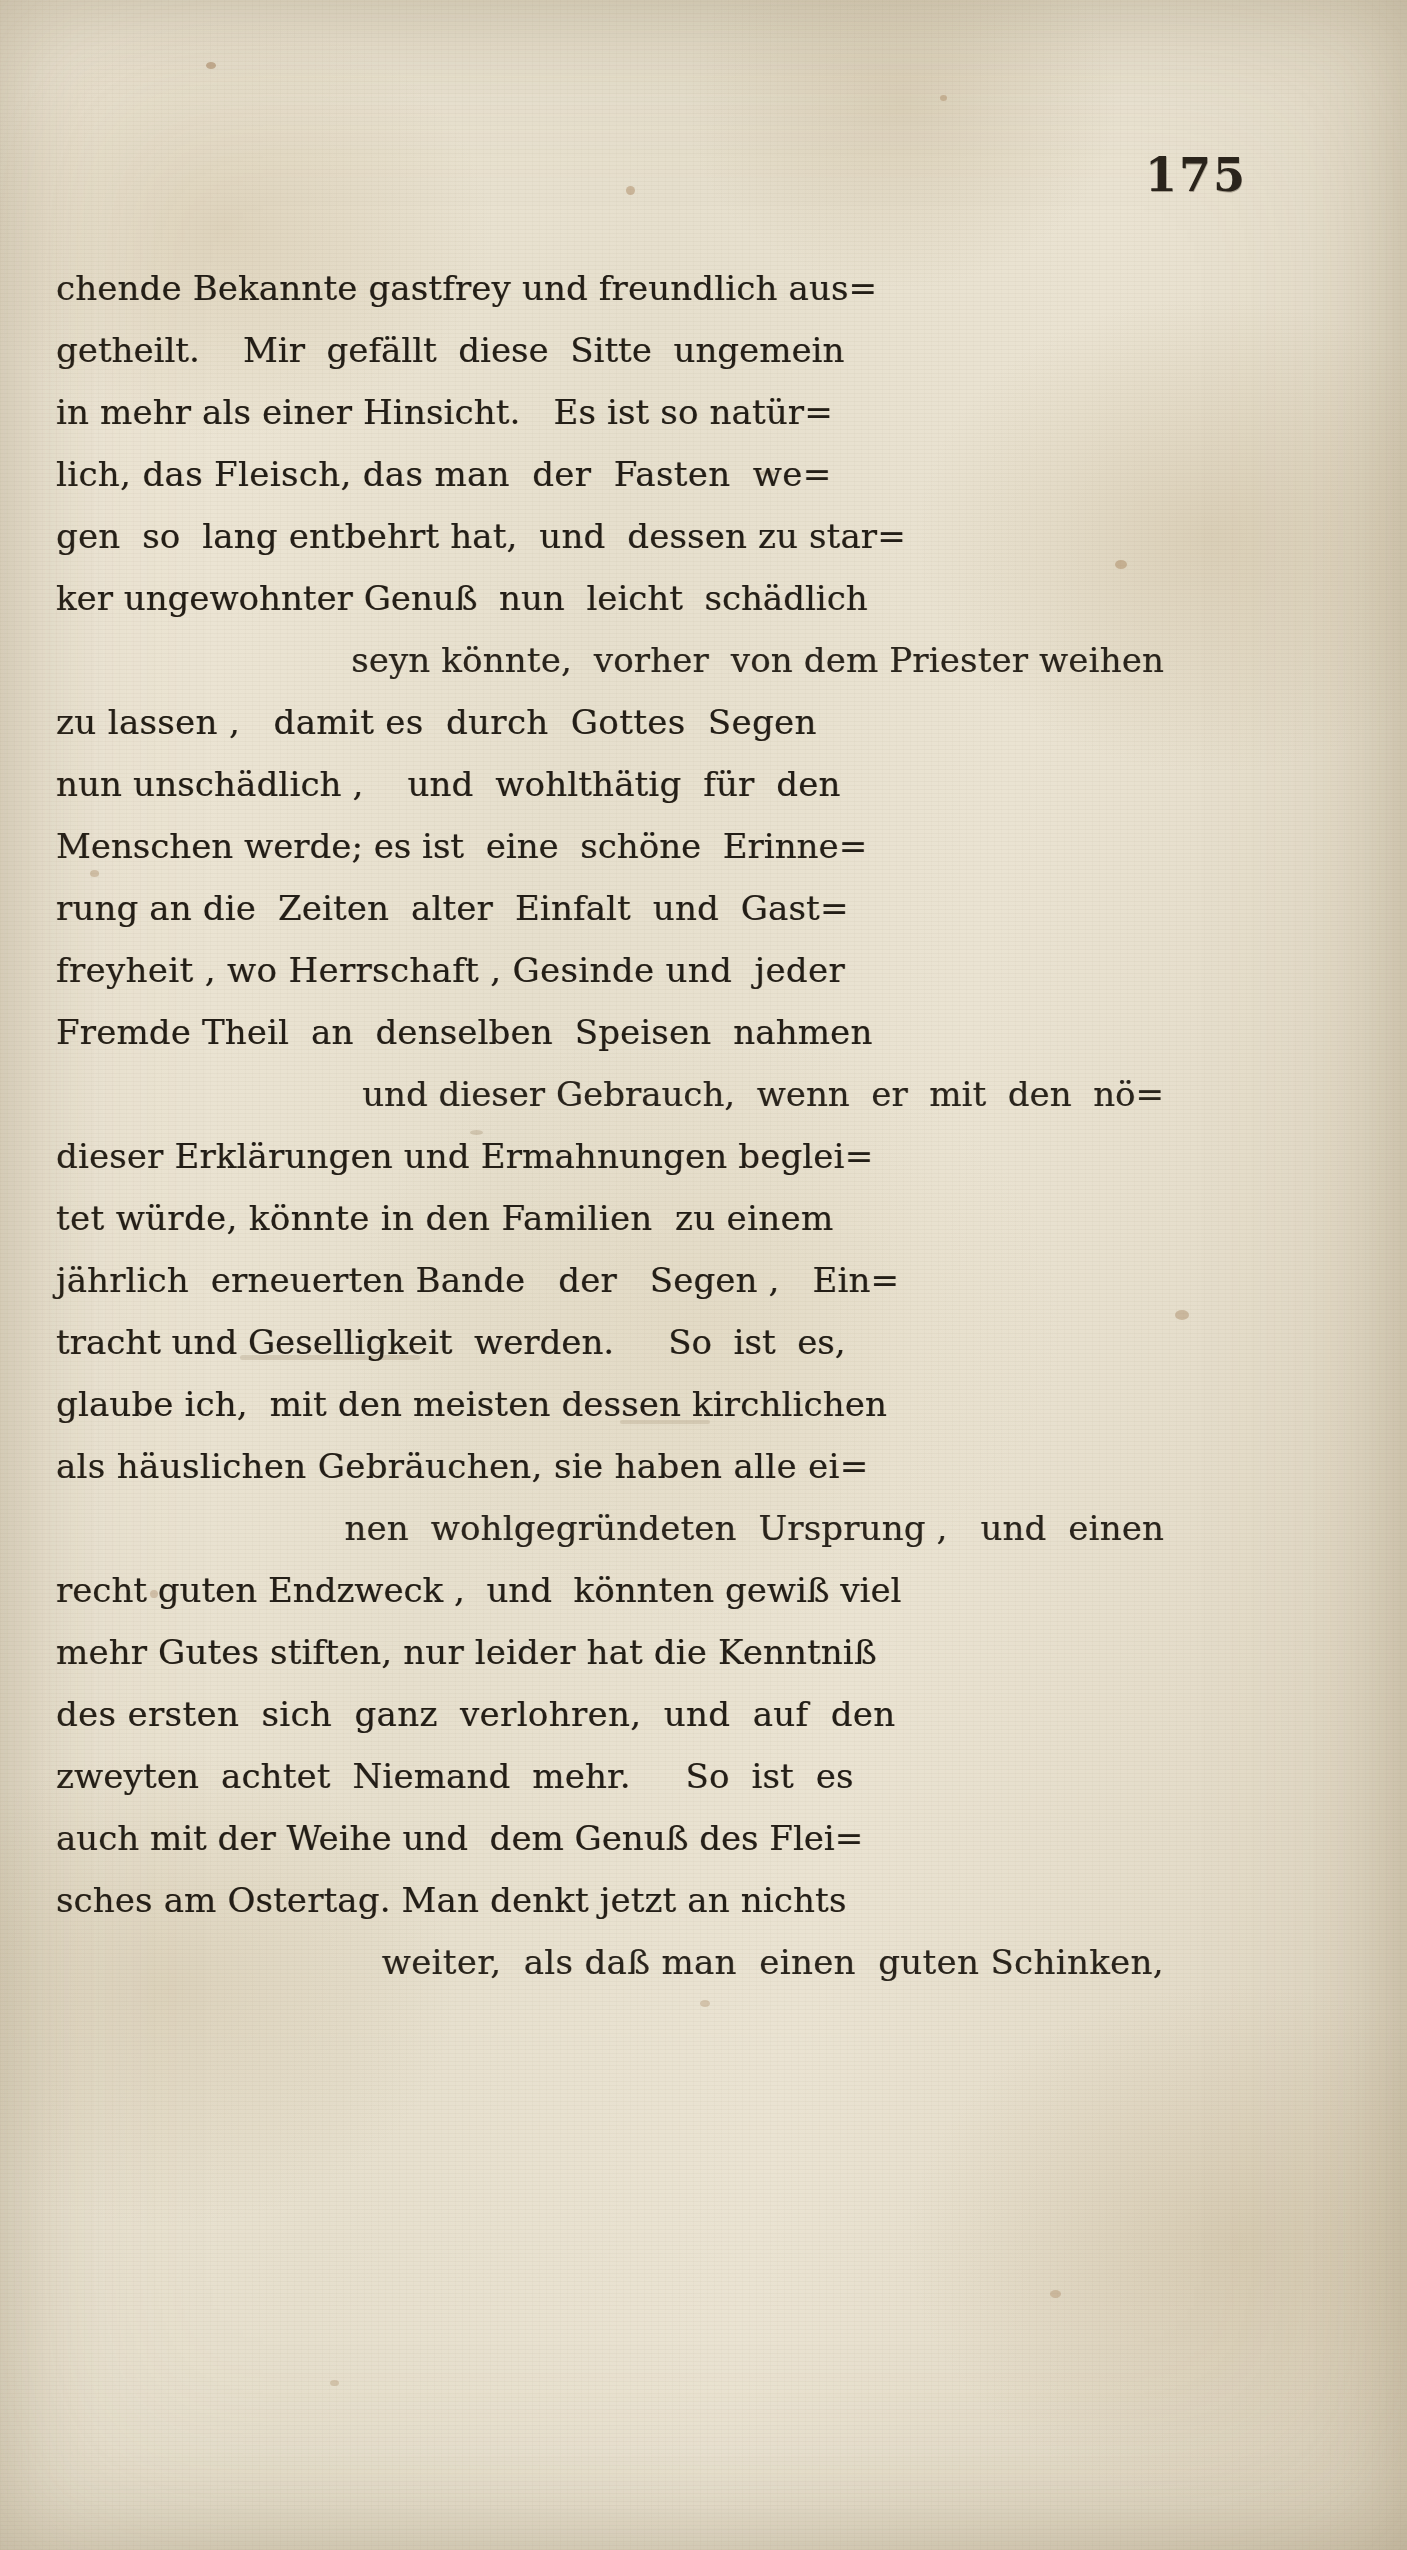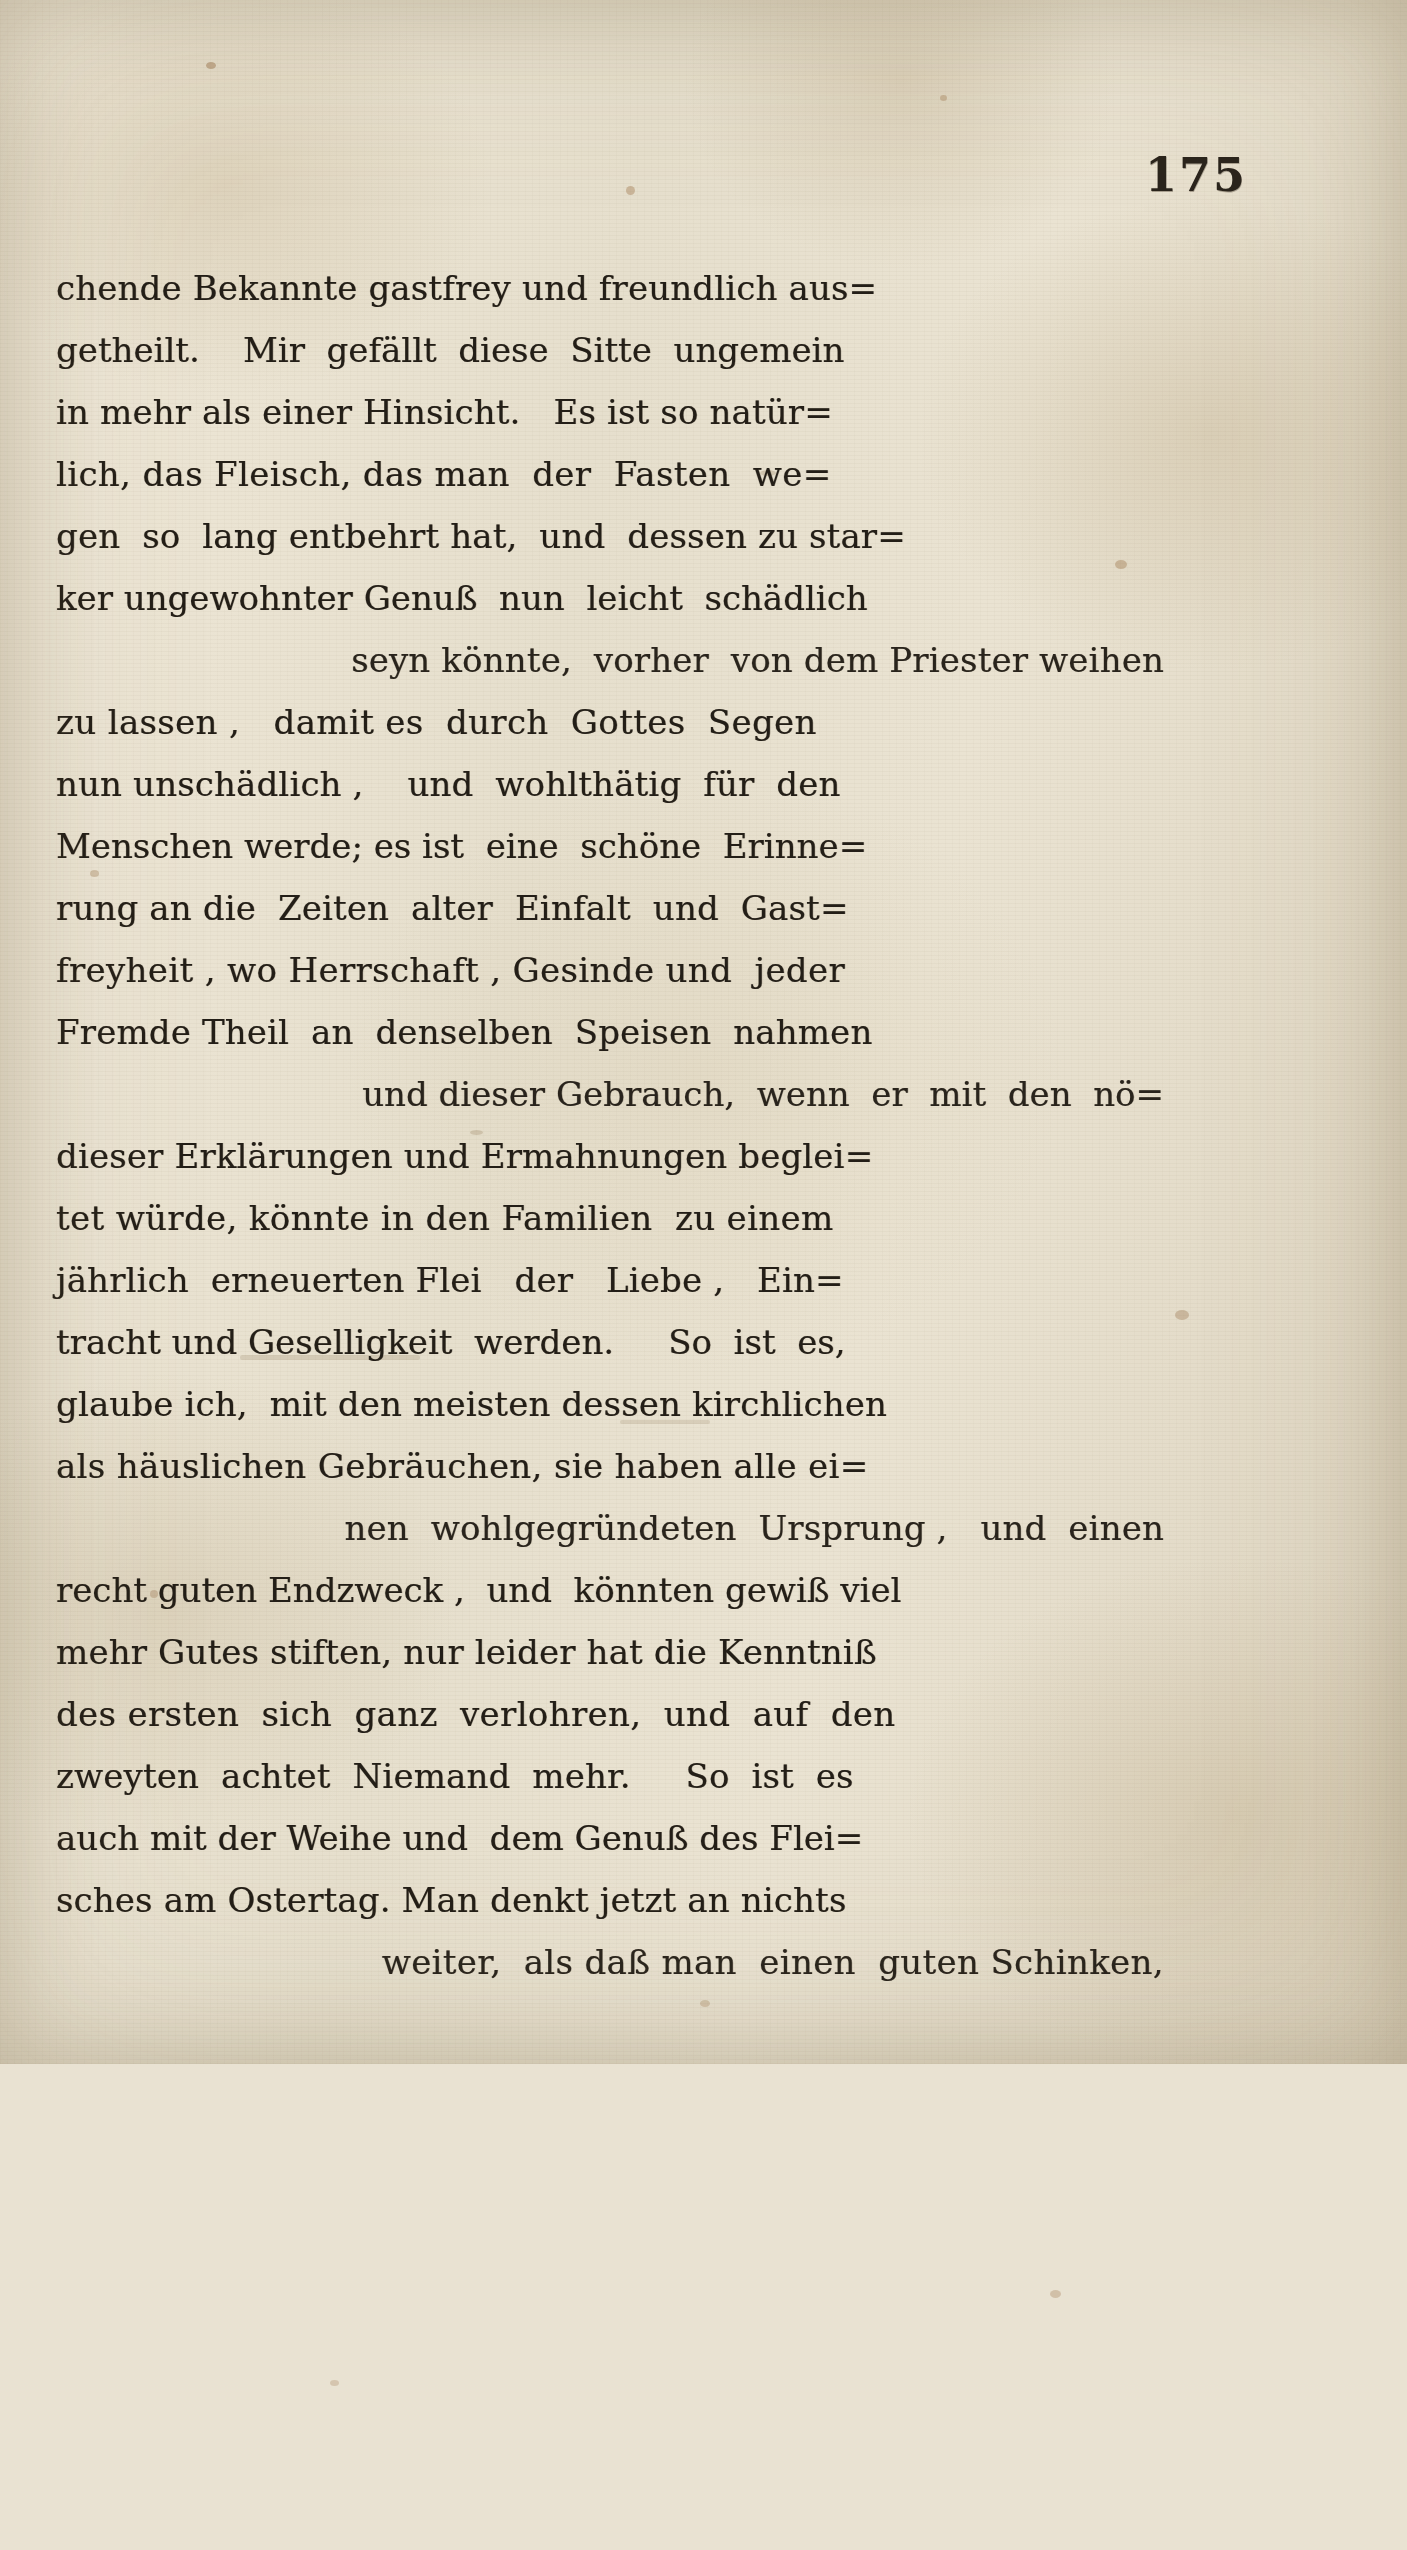--- a/index.html
+++ b/index.html
@@ -18,7 +18,7 @@
   #page {
     position: relative;
     width: 1407px;
-    height: 2064px;
+    height: 2550px;
     background-color: #e8e1d1;
     background-image:
       radial-gradient(ellipse 380px 300px at 16% 9%, rgba(205,190,160,0.45), rgba(205,190,160,0) 70%),

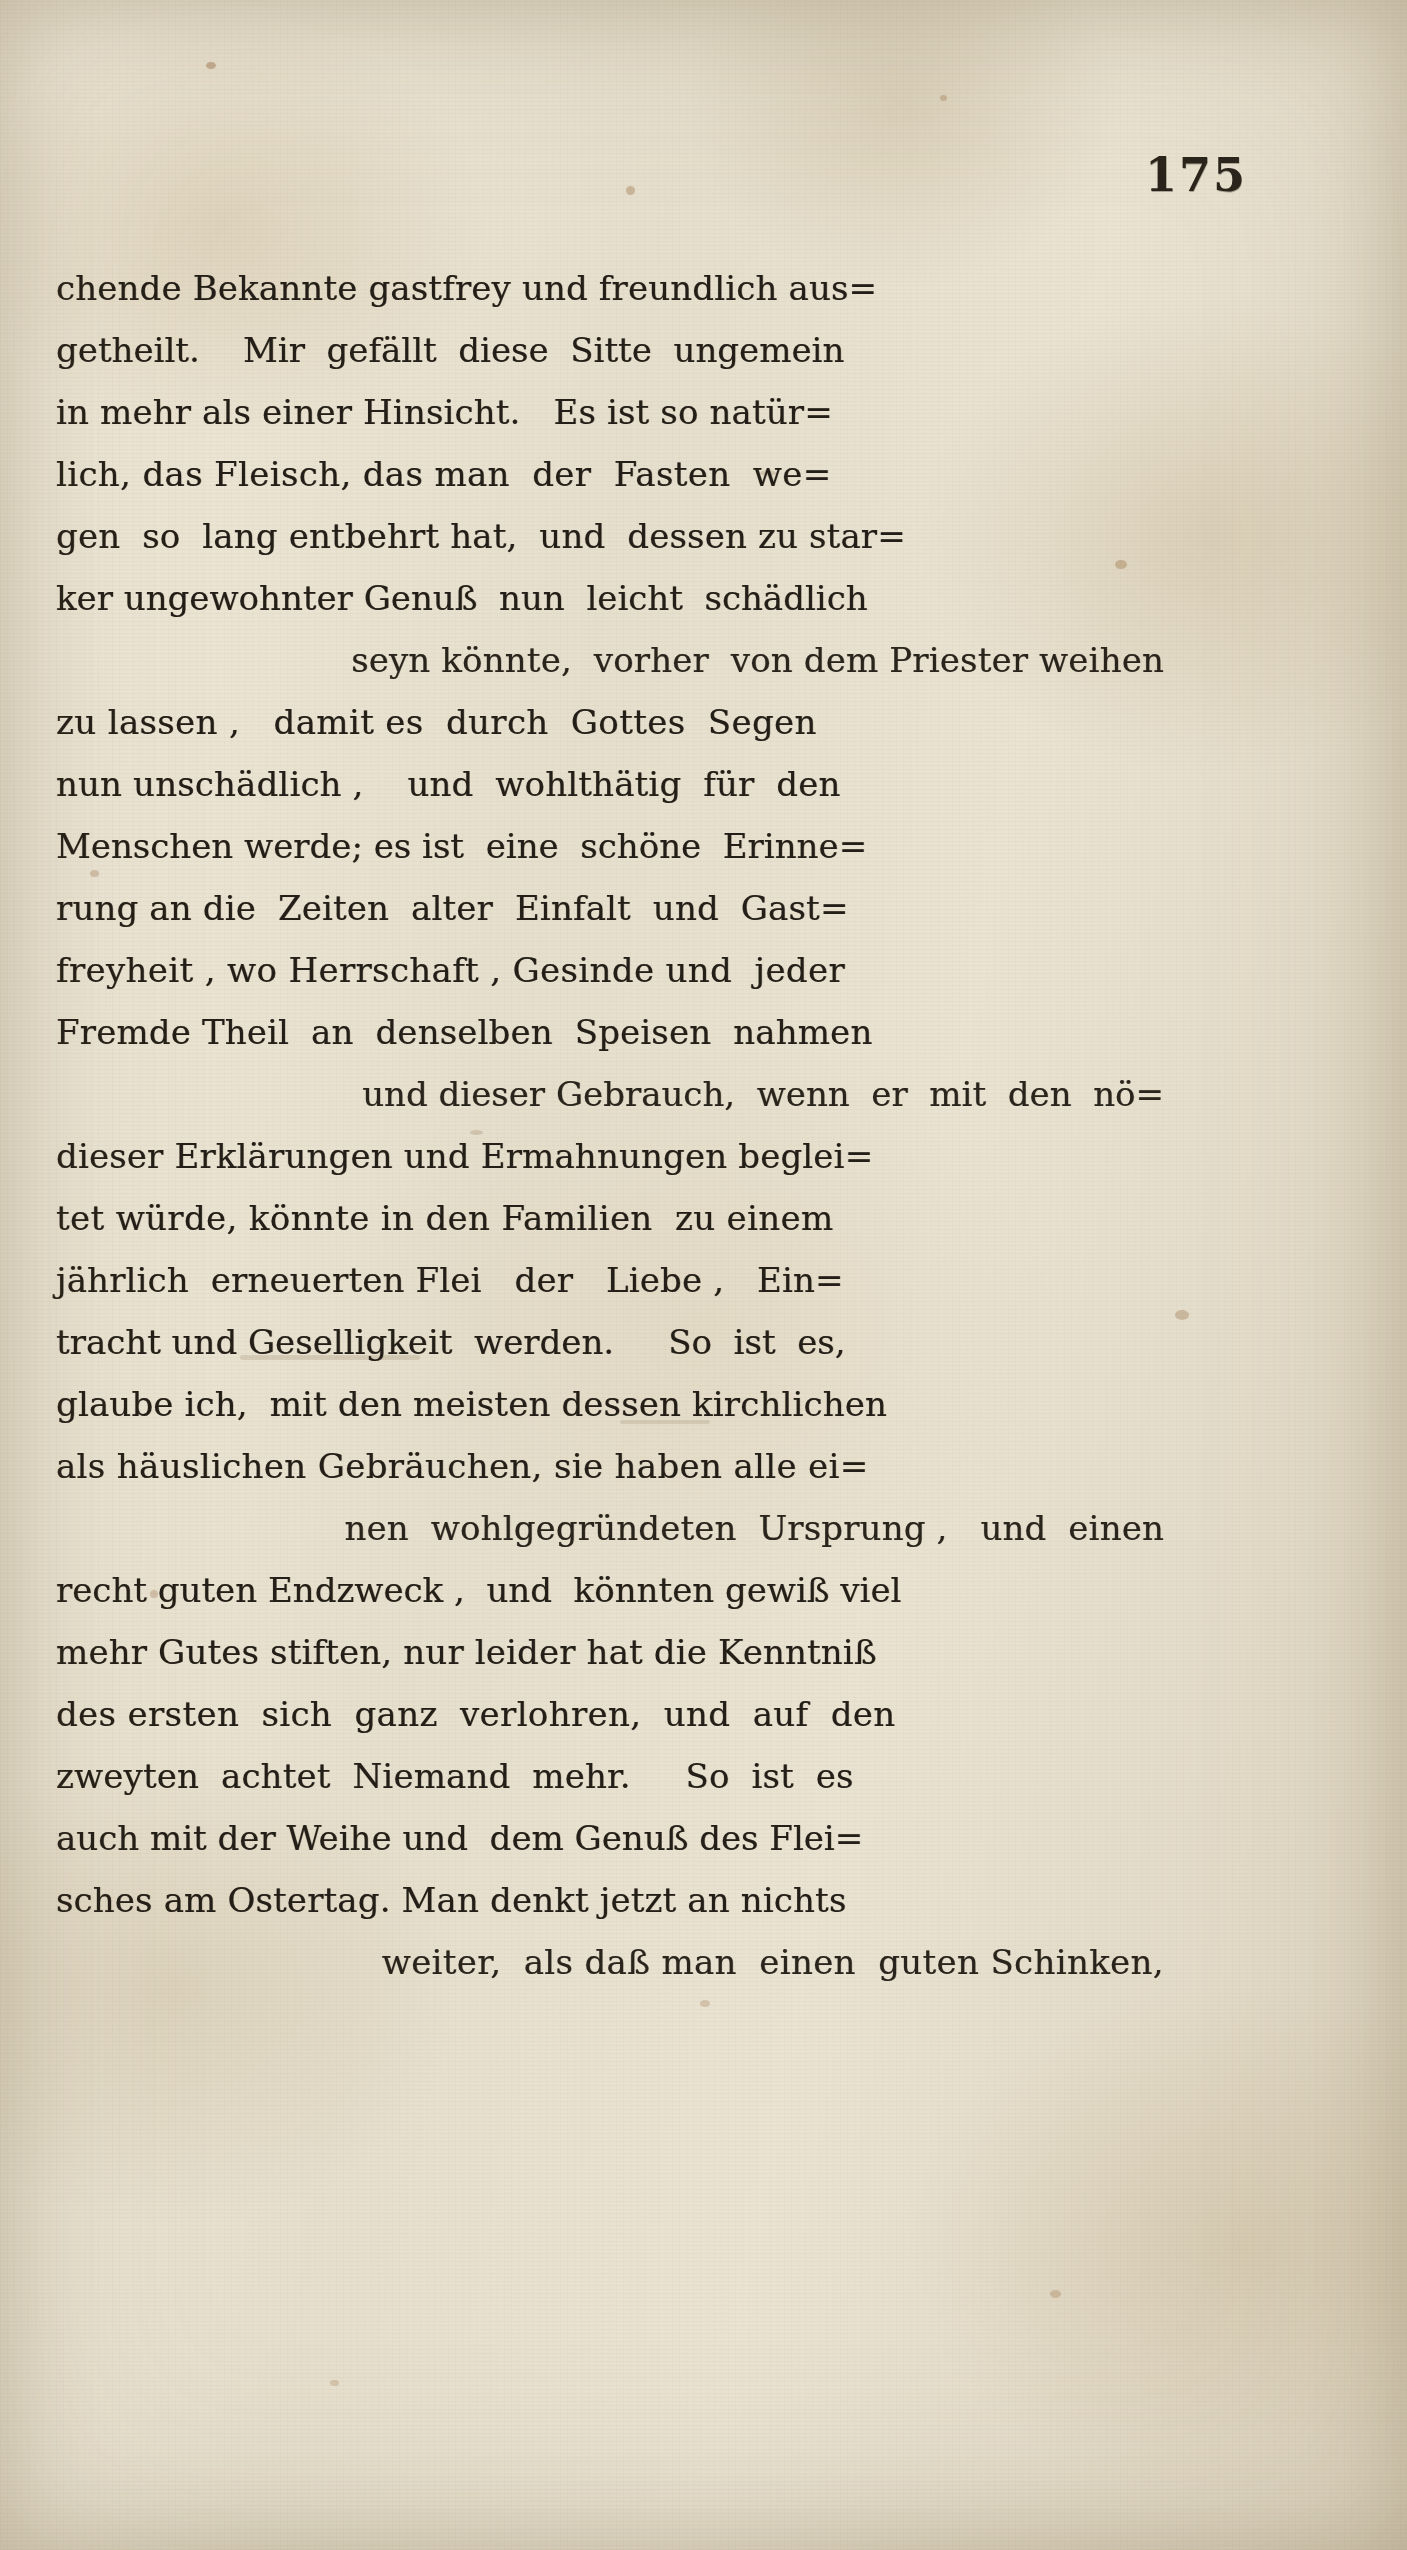--- a/index.html
+++ b/index.html
@@ -174,7 +174,7 @@
     <div class="line"><span>und dieser Gebrauch,  wenn  er  mit  den  nö=</span></div>
     <div class="line"><span>dieser Erklärungen und Ermahnungen beglei=</span></div>
     <div class="line"><span>tet würde, könnte in den Familien  zu einem</span></div>
-    <div class="line"><span>jährlich  erneuerten Flei   der   Liebe ,   Ein=</span></div>
+    <div class="line"><span>jährlich  erneuerten Bande   der   Segen ,   Ein=</span></div>
     <div class="line"><span>tracht und Geselligkeit  werden.     So  ist  es,</span></div>
     <div class="line"><span>glaube ich,  mit den meisten dessen kirchlichen</span></div>
     <div class="line"><span>als häuslichen Gebräuchen, sie haben alle ei=</span></div>

